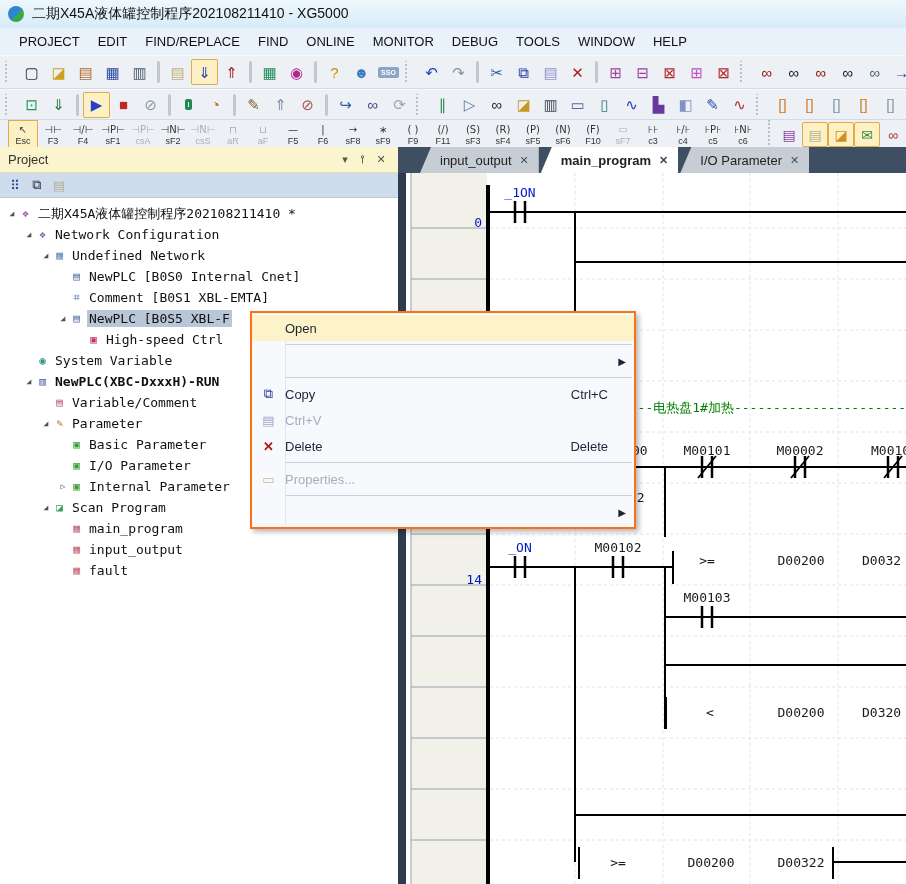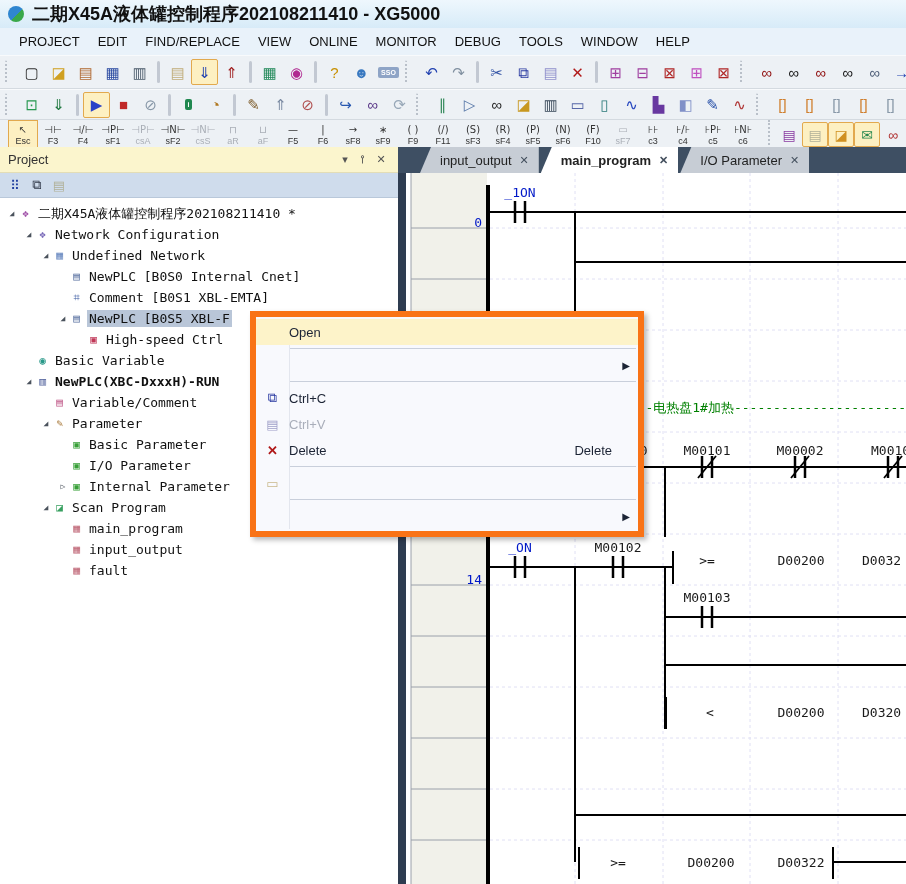--- a/index.html
+++ b/index.html
@@ -10,7 +10,7 @@
   
   .titlebar{height:28px;display:flex;align-items:center;padding-left:8px;background:linear-gradient(#eef7fd,#d7ebf8);}
   .app-icon{width:16px;height:16px;border-radius:50%;background:linear-gradient(135deg,#2f86d0 55%,#39a84a 55%);margin-right:8px;}
-  .title-text{font-size:18px;color:#111;font-weight:bold;}
+  .title-text{font-size:14px;color:#111;}
 
   
   .menubar{height:27px;display:flex;align-items:center;padding-left:10px;background:#e9f2fa;}

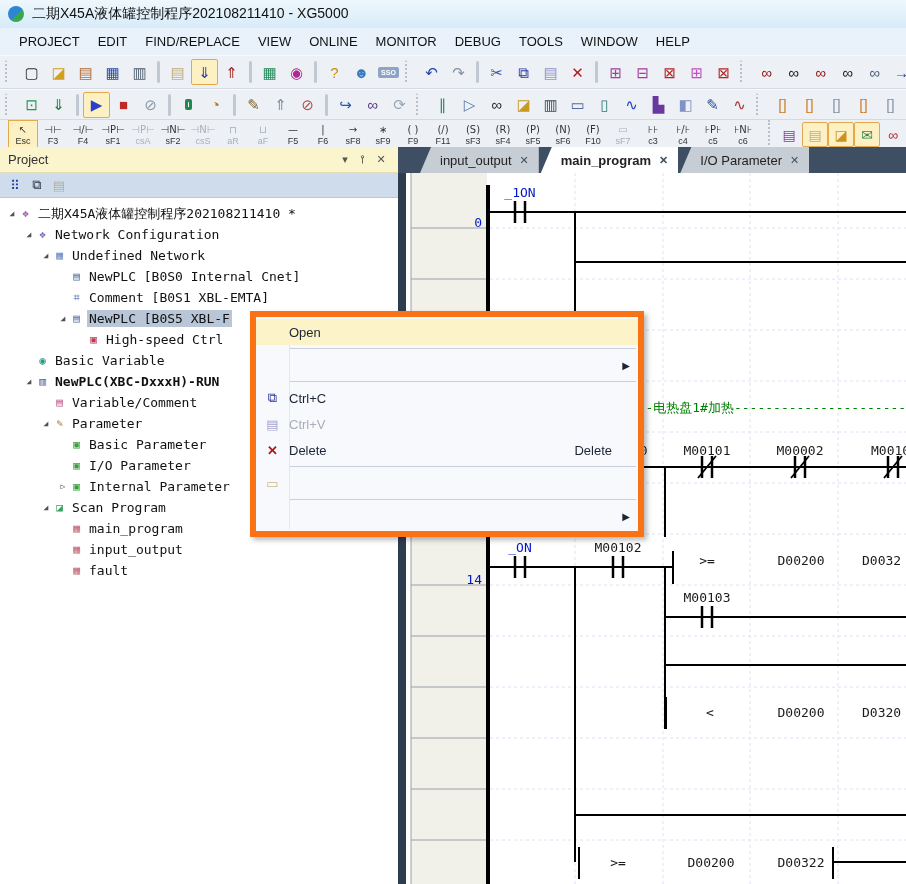--- a/index.html
+++ b/index.html
@@ -99,7 +99,7 @@
   <span class="mi"><span>PROJECT</span></span>
       <span class="mi"><span>EDIT</span></span>
       <span class="mi"><span>FIND/REPLACE</span></span>
-      <span class="mi"><span>VIEW</span></span>
+      <span class="mi"><span>FIND</span></span>
       <span class="mi"><span>ONLINE</span></span>
       <span class="mi"><span>MONITOR</span></span>
       <span class="mi"><span>DEBUG</span></span>

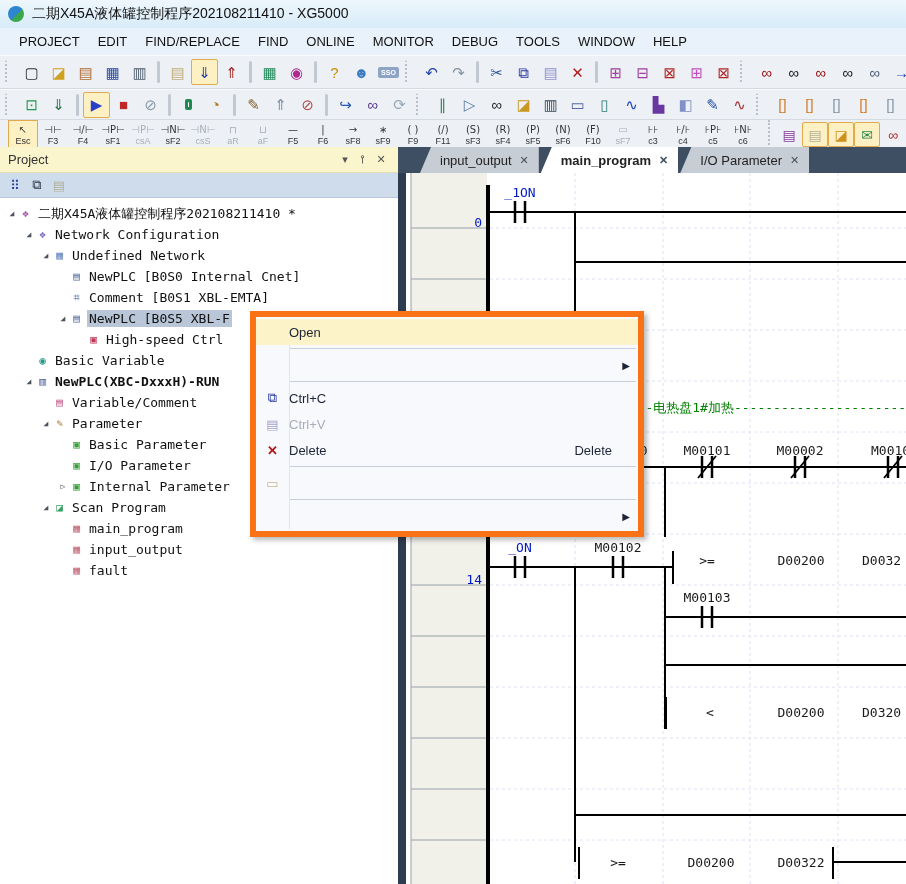--- a/index.html
+++ b/index.html
@@ -72,7 +72,7 @@
   text.green{fill:#008000;}
 
   
-  .ctx{position:absolute;left:250px;top:311px;width:382px;background:#f8f9fd;border:6px solid #f97316;
+  .ctx{position:absolute;left:250px;top:311px;width:382px;background:#f8f9fd;border:2px solid #f97316;
        box-shadow:3px 3px 5px rgba(0,0,0,.28);padding:2px 0;z-index:50;}
   .ctx .row{height:26px;display:flex;align-items:center;font-size:13px;color:#1c2435;position:relative;}
   .ctx .row .icn{width:33px;text-align:center;font-size:13px;flex:0 0 auto;}

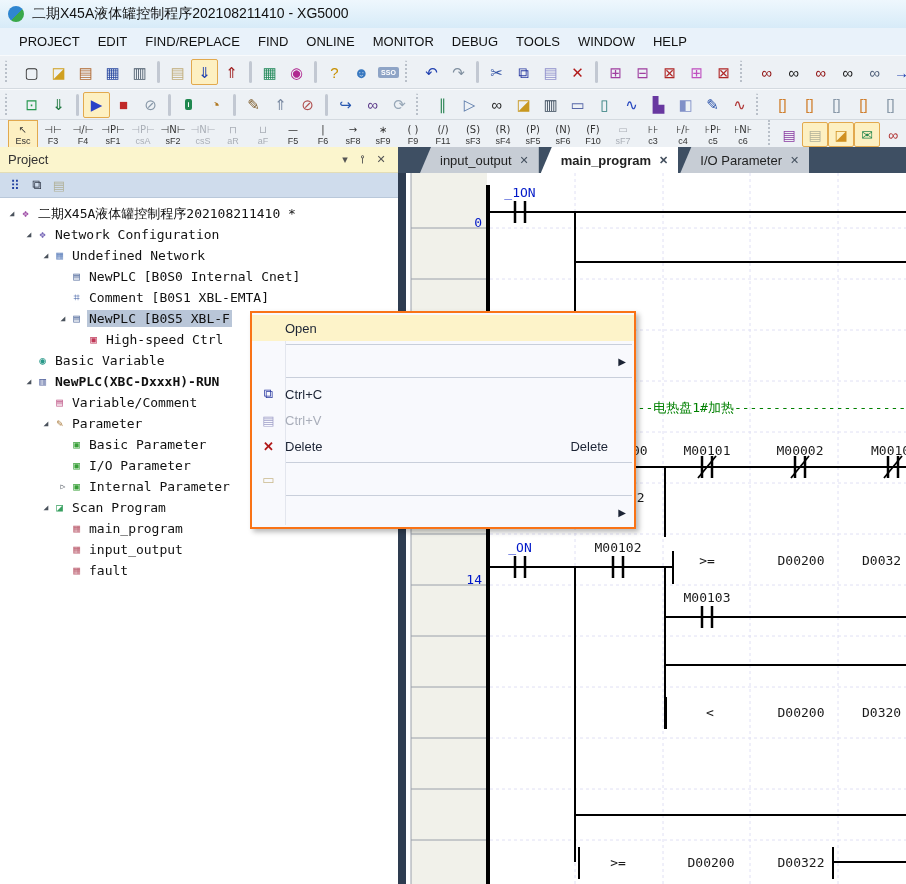--- a/index.html
+++ b/index.html
@@ -510,7 +510,7 @@
             <span class="pad" style="width: 23px;"></span>
             <span class="exp"></span>
             <span class="tic" style="color: rgb(40, 152, 136);">◉</span>
-            <span class="lbl">Basic Variable</span>
+            <span class="lbl">System Variable</span>
           </div>
 
           <div class="trow b">

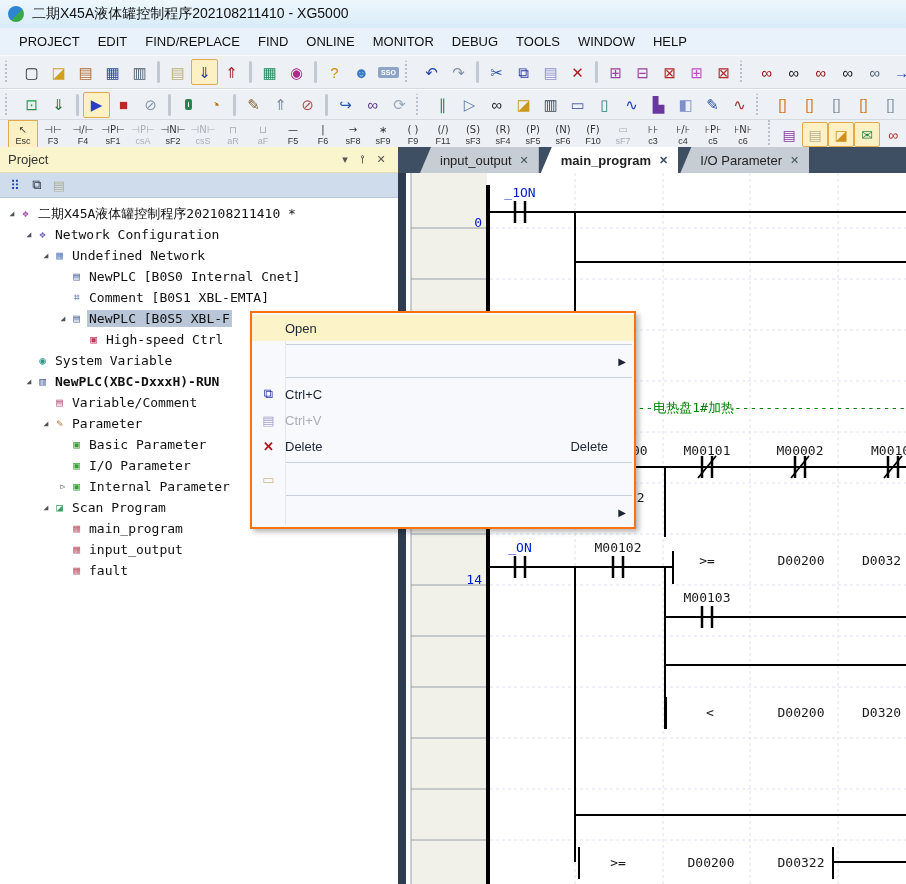--- a/index.html
+++ b/index.html
@@ -730,6 +730,7 @@
     <div class="sepr"></div>
     <div class="row">
       <span class="icn" style="color:#2838a0">⧉</span>
+      <span class="lab">Copy</span>
       <span class="sc">Ctrl+C</span>
     </div>
     <div class="row dis">

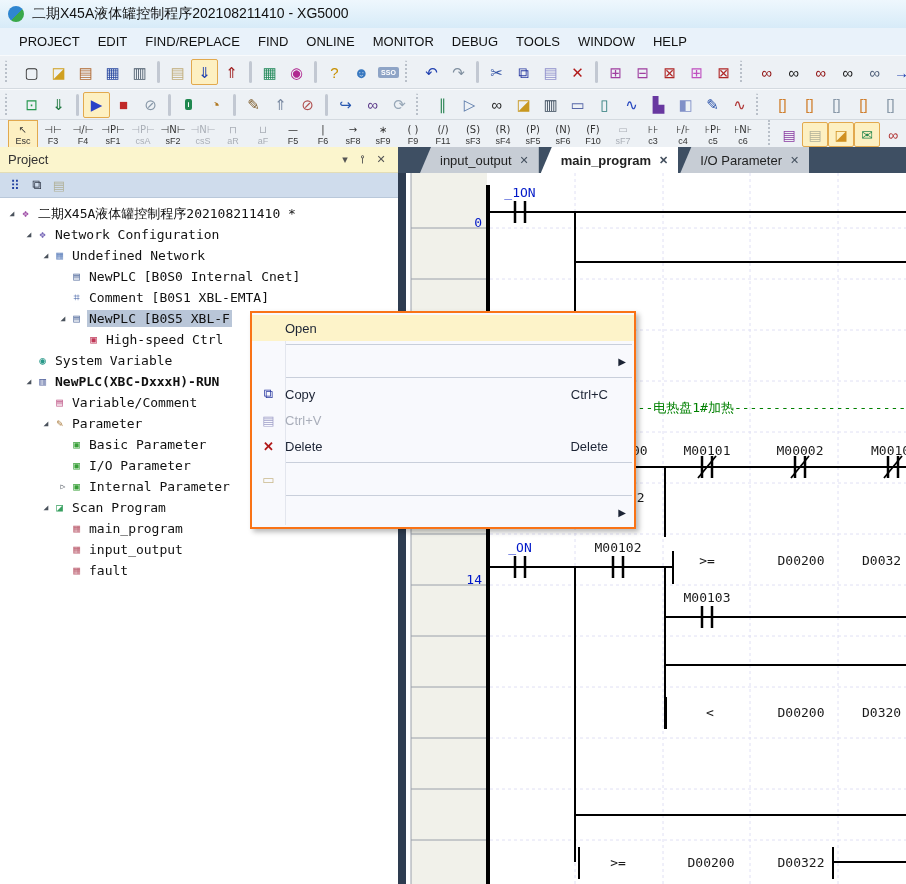--- a/index.html
+++ b/index.html
@@ -745,6 +745,7 @@
     <div class="sepr"></div>
     <div class="row dis">
       <span class="icn" style="color:#c9b98c">▭</span>
+      <span class="lab">Properties...</span>
     </div>
     <div class="sepr"></div>
     <div class="row">

